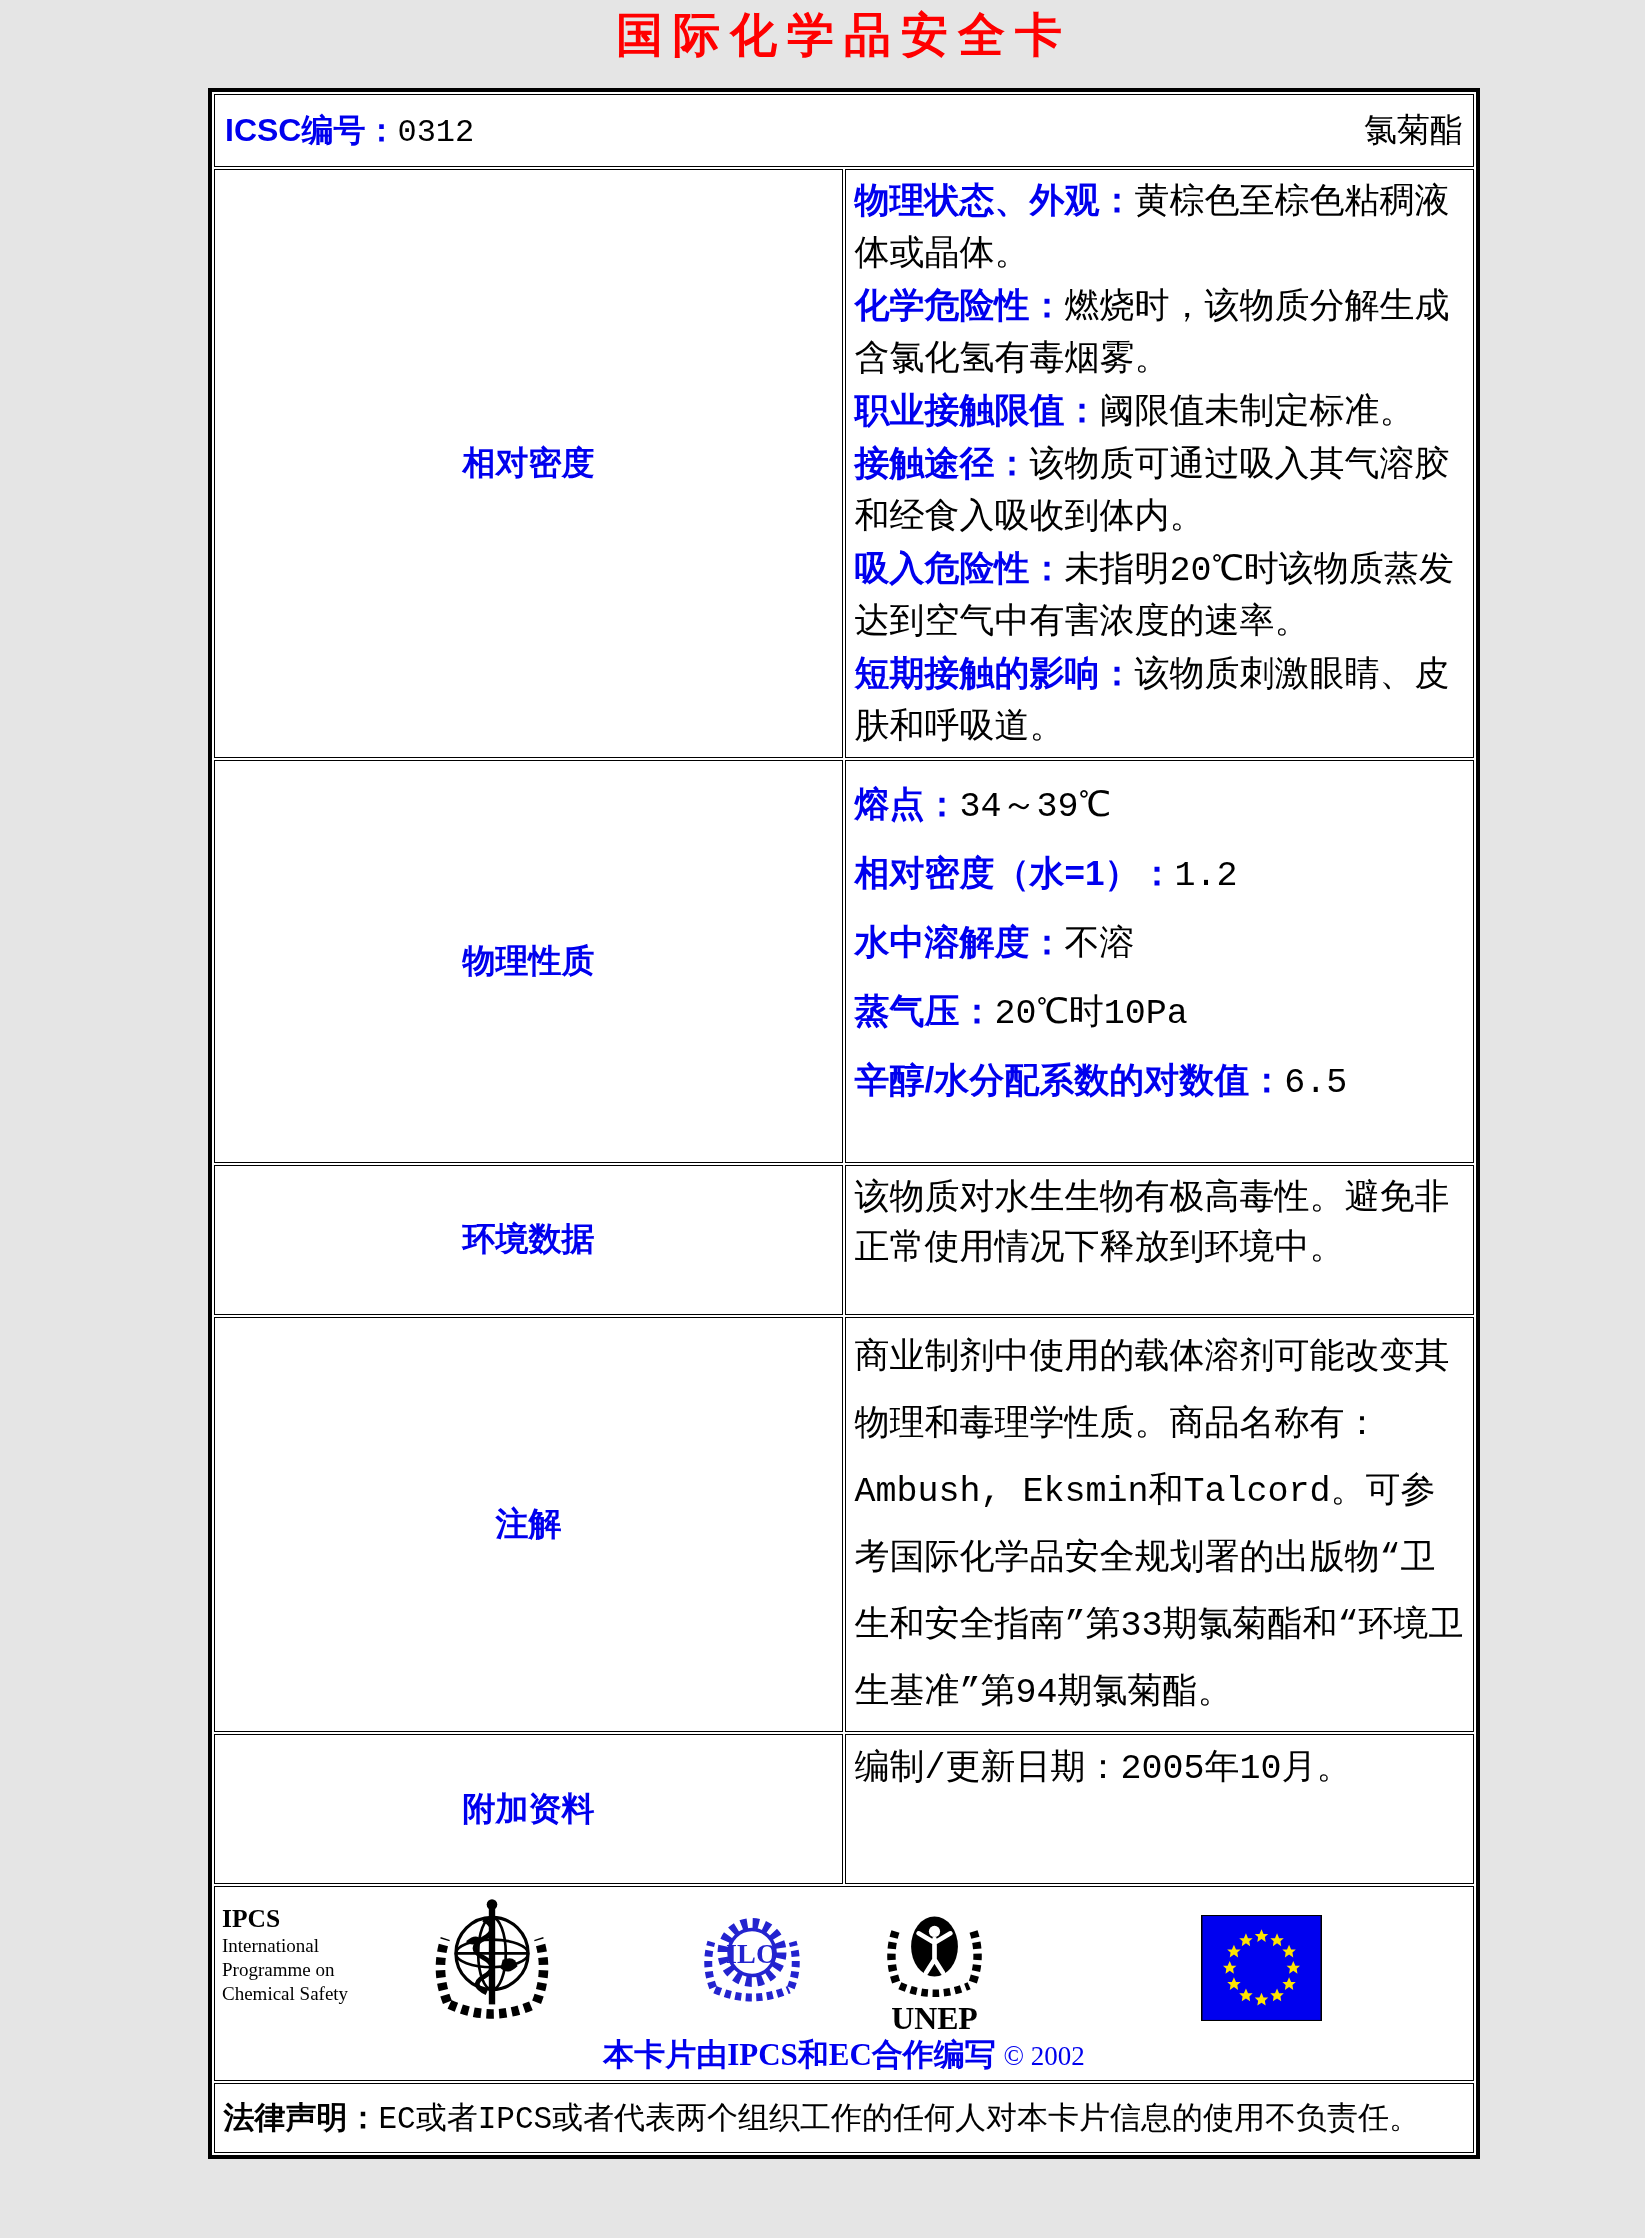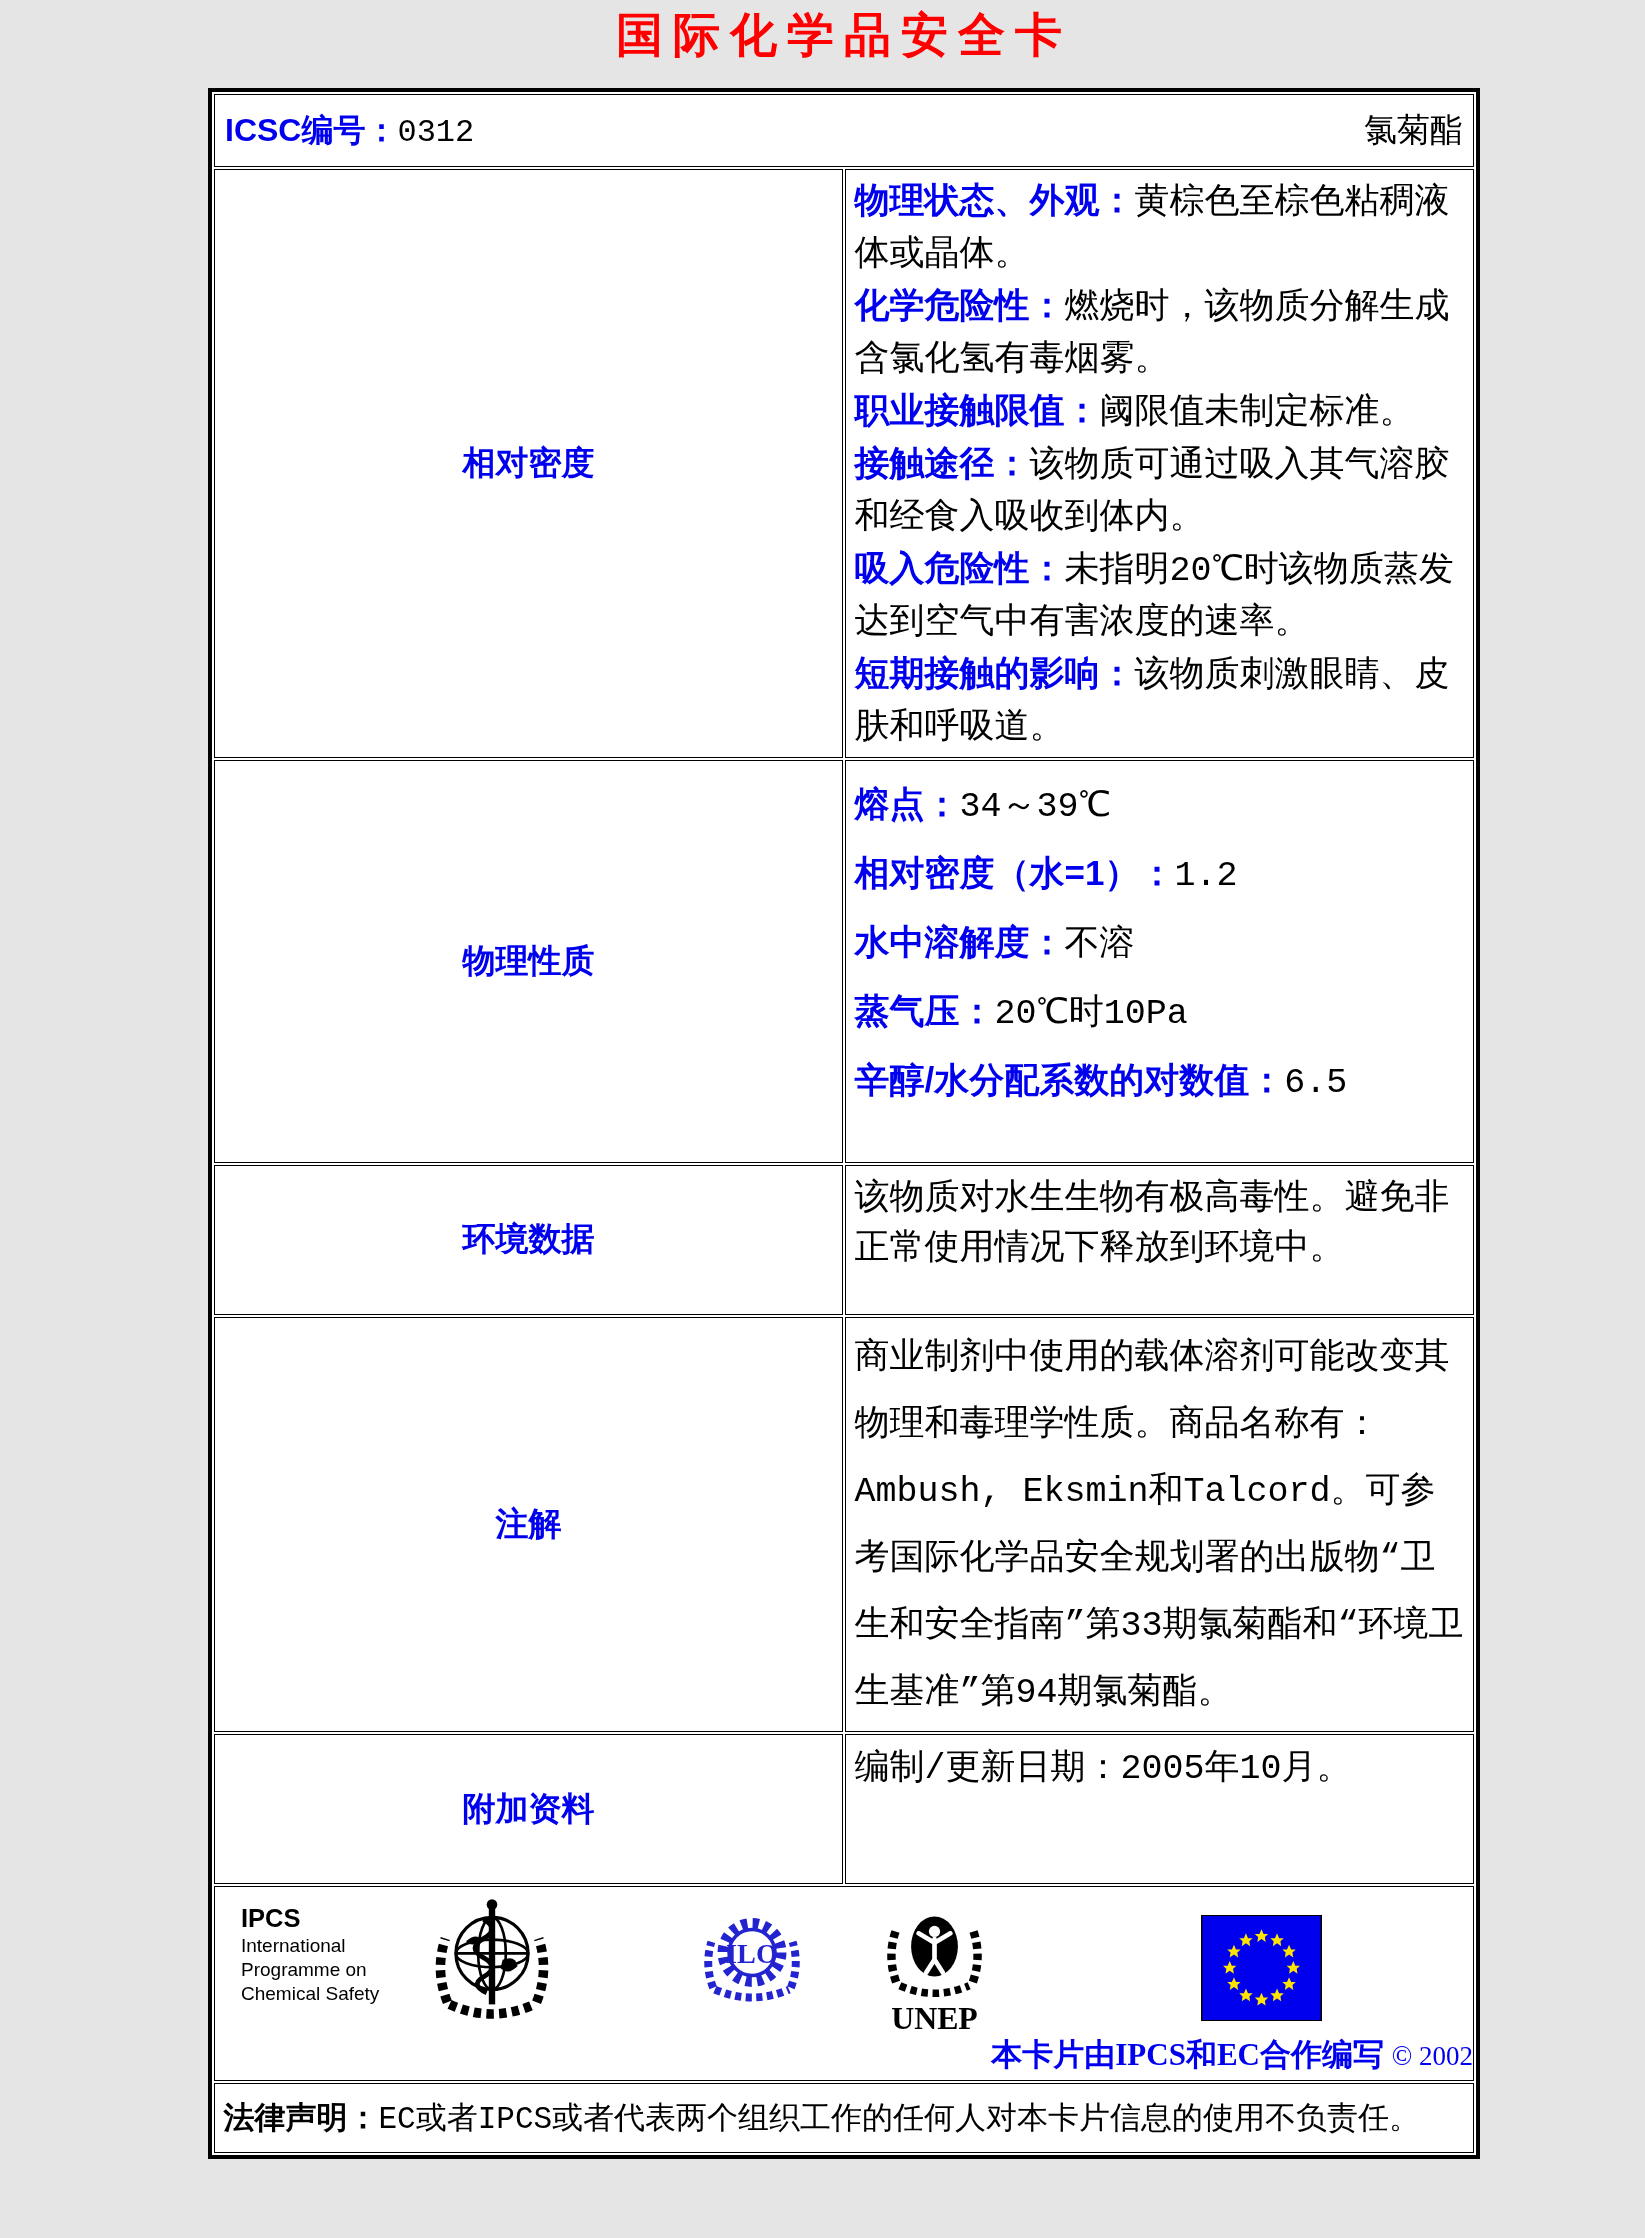--- a/index.html
+++ b/index.html
@@ -26,8 +26,8 @@
   .notes-text{line-height:67px;}
   
   td.footer-cell{position:relative;height:193px;padding:0;}
-  .ipcs-block{position:absolute;left:26px;top:15.6px;
-        font-family:Liberation Sans, sans-serif;color:#000;}
+  .ipcs-block{position:absolute;left:7px;top:15.6px;
+        font-family:Liberation Serif, serif;color:#000;}
   .ipcs-acronym{font-size:25.5px;font-weight:bold;line-height:31px;}
   .ipcs-line{font-size:19px;line-height:24px;}
   .logo{position:absolute;}

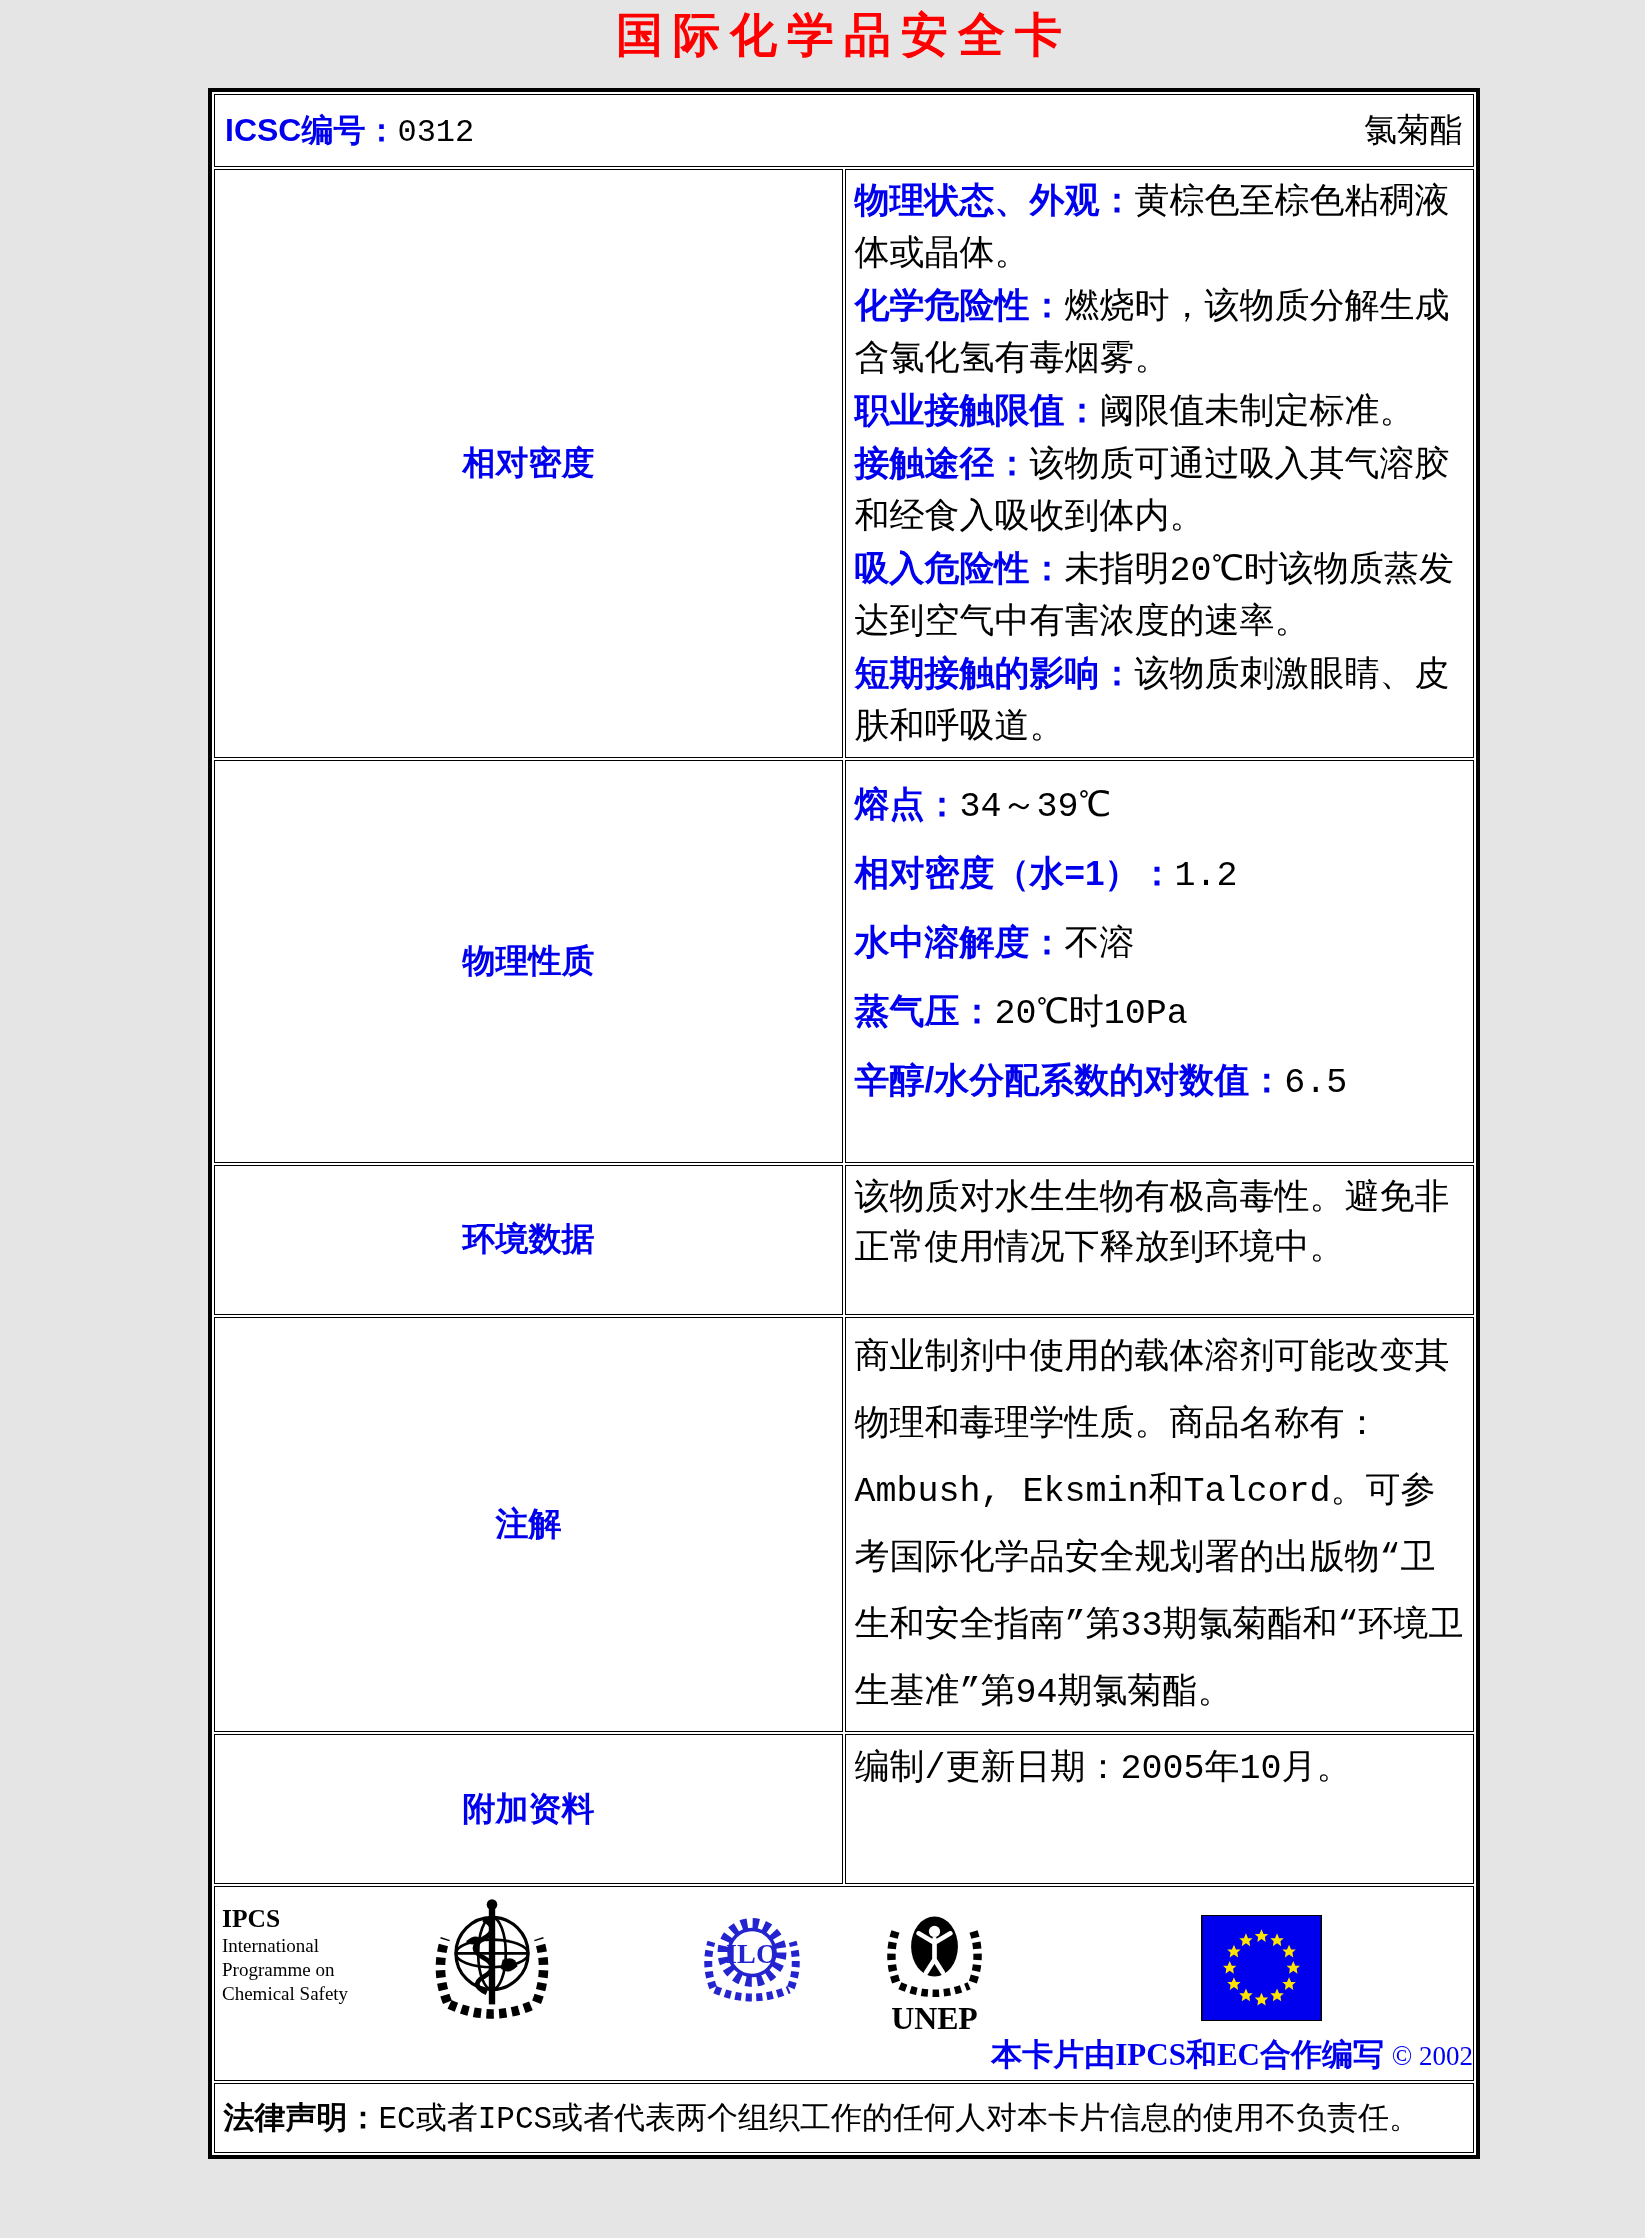--- a/index.html
+++ b/index.html
@@ -35,7 +35,7 @@
   .ilo-logo{left:484px;top:15.6px;width:106px;height:113px;}
   .unep-logo{left:668px;top:10px;width:103px;height:142px;}
   .eu-flag{left:986px;top:28px;width:121px;height:106px;}
-  .footer-caption{position:absolute;left:0;bottom:4.3px;width:100%;text-align:right;
+  .footer-caption{position:absolute;left:0;bottom:4.3px;width:100%;text-align:center;
         color:#0000ee;font-weight:bold;font-size:31px;
         font-family:"Liberation Serif","DejaVu Serif",serif;}
   .footer-caption .copy{font-size:27px;font-weight:normal;}

